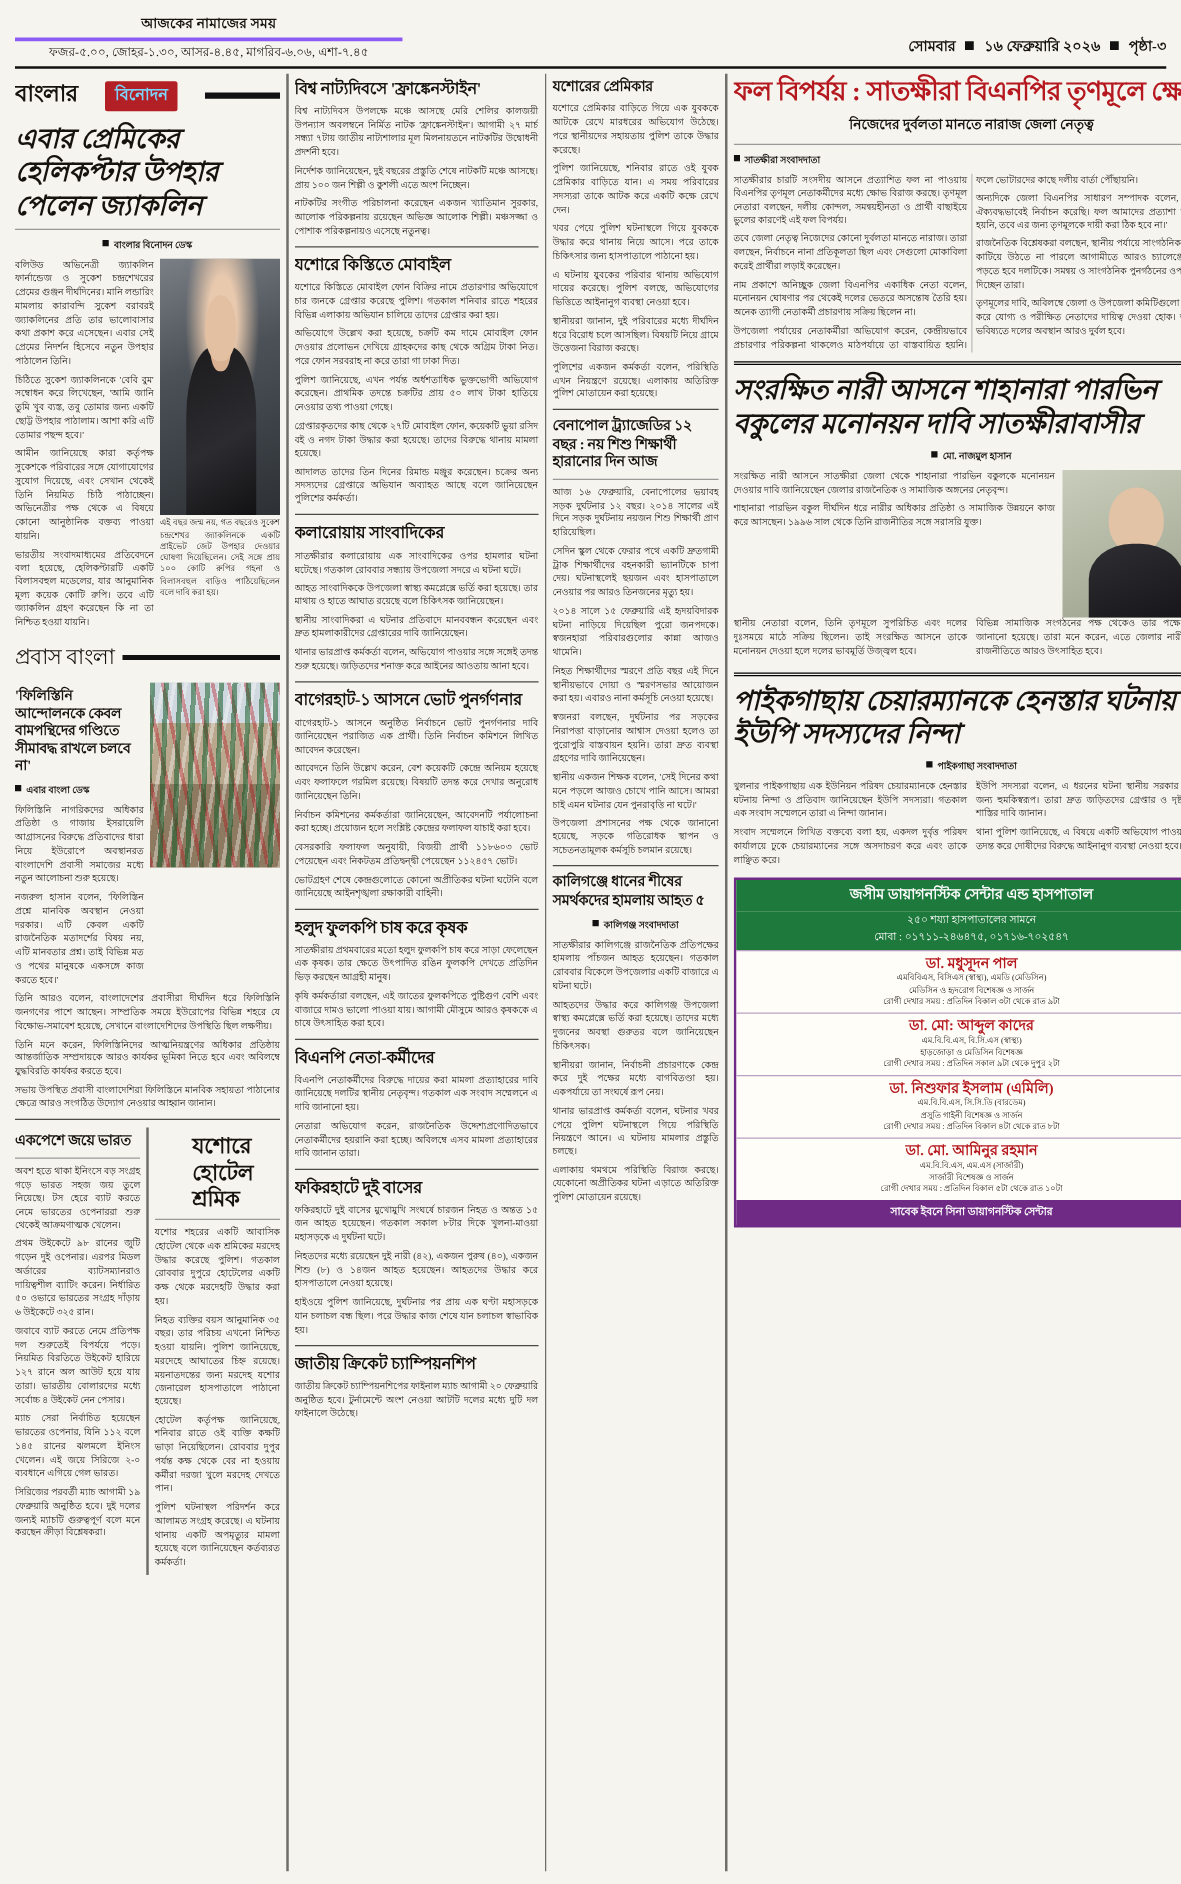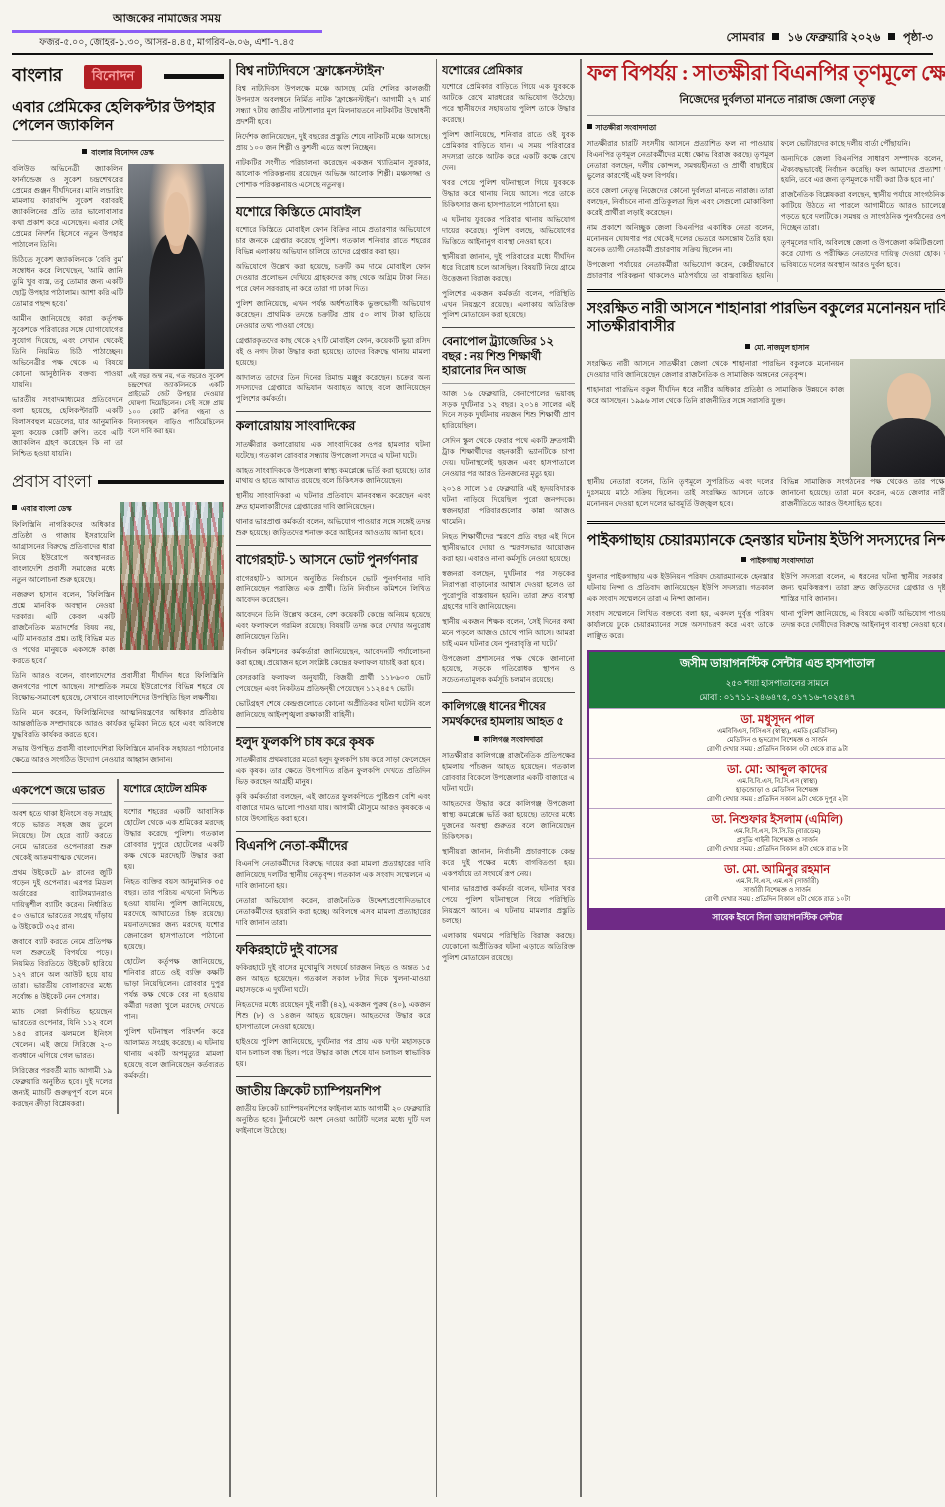--- a/index.html
+++ b/index.html
@@ -75,7 +75,7 @@
     font-size: 18px; font-weight: bold; letter-spacing: -.5px;
   }
   .flag-badge {
-    background:#b21f24; color:#fca5a5; font-size: 13px; font-weight:bold;
+    background:#b21f24; color:#7dd3fc; font-size: 13px; font-weight:bold;
     padding: 1px 8px 2px 8px; border-radius: 2px;
   }
   .flag-line { flex: 1; height: 5px; background:#111; }

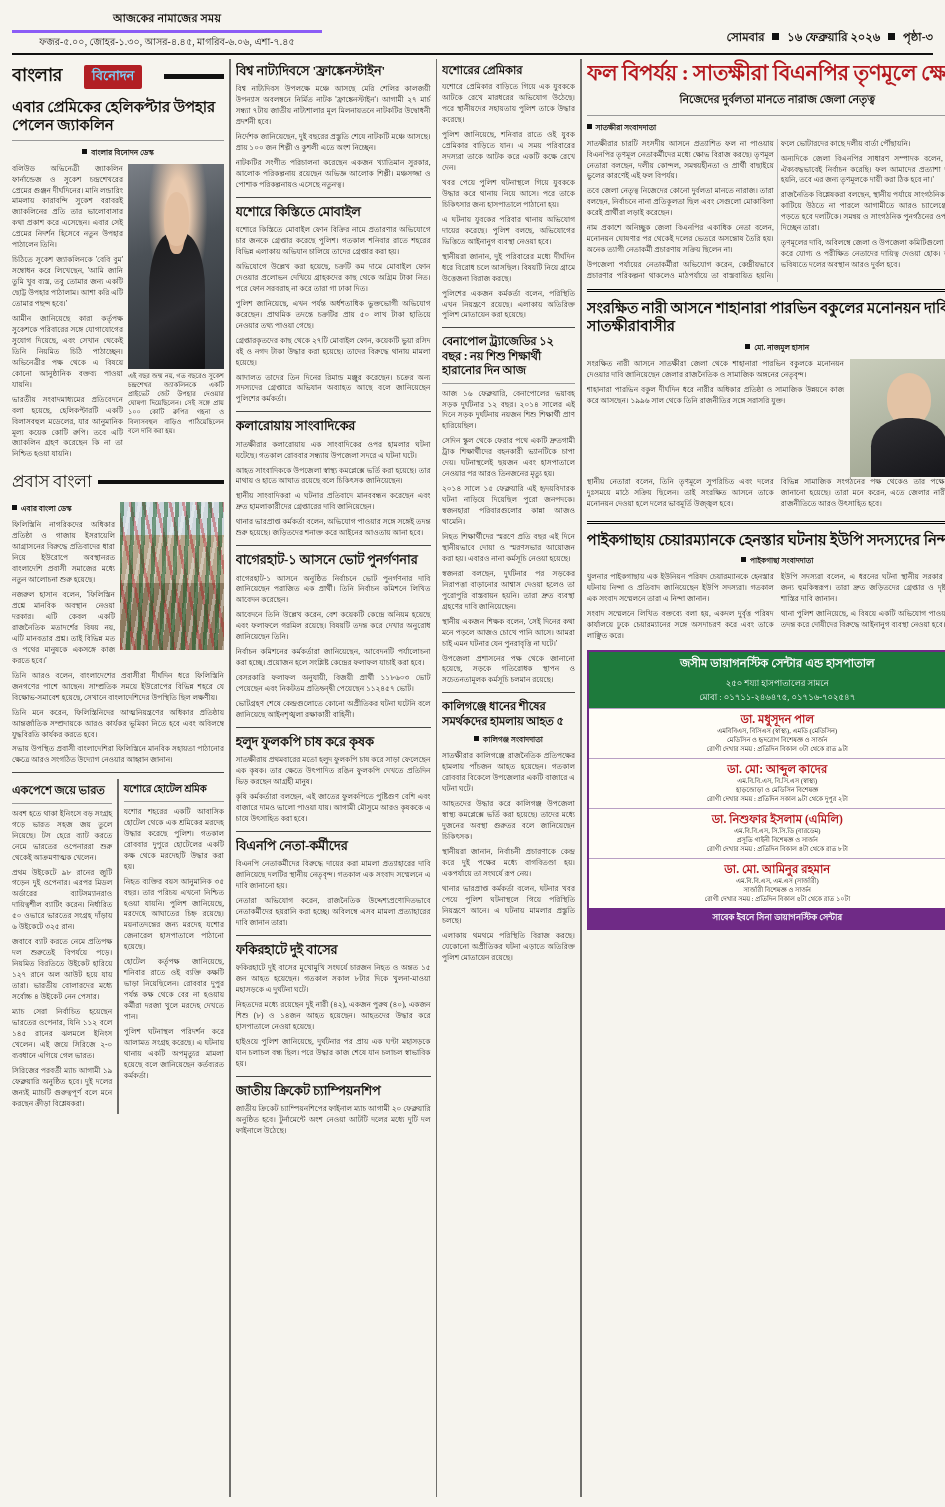--- a/index.html
+++ b/index.html
@@ -57,7 +57,7 @@
     font-weight: bold; font-size: 13px; line-height: 1.25;
     text-align: left; margin: 4px 0 5px 0; letter-spacing: -.2px;
   }
-  .hl-lg { font-size: 15px; line-height: 1.22; }
+  .hl-lg { font-size: 22px; line-height: 1.22; font-style: italic; }
   .byline {
     font-size: 7.4px; font-weight: bold; text-align: center;
     margin: 0 0 4px 0; padding: 1px 0;

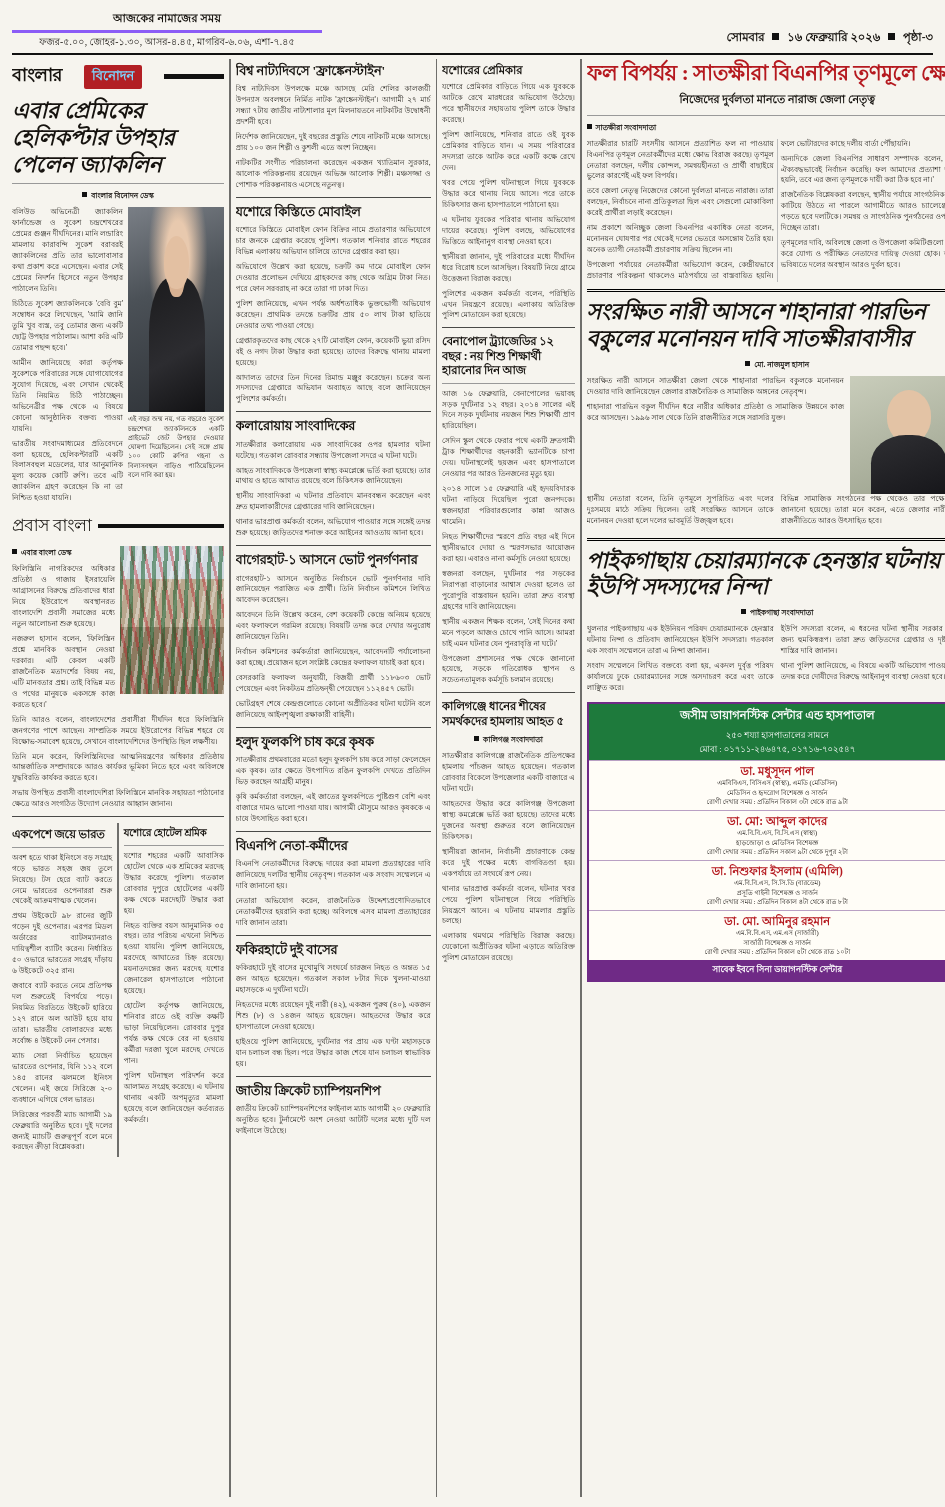--- a/index.html
+++ b/index.html
@@ -222,6 +222,7 @@
 
       <div style="display:grid;grid-template-columns:1fr 104px;column-gap:5px;">
         <div>
+          <div class="hl" style="font-size:11.2px;text-align:left;">'ফিলিস্তিনি আন্দোলনকে কেবল বামপন্থিদের গণ্ডিতে সীমাবদ্ধ রাখলে চলবে না'</div>
           <div class="byline" style="text-align:left">
             <span class="sq"></span><span>এবার বাংলা ডেস্ক</span>
           </div>

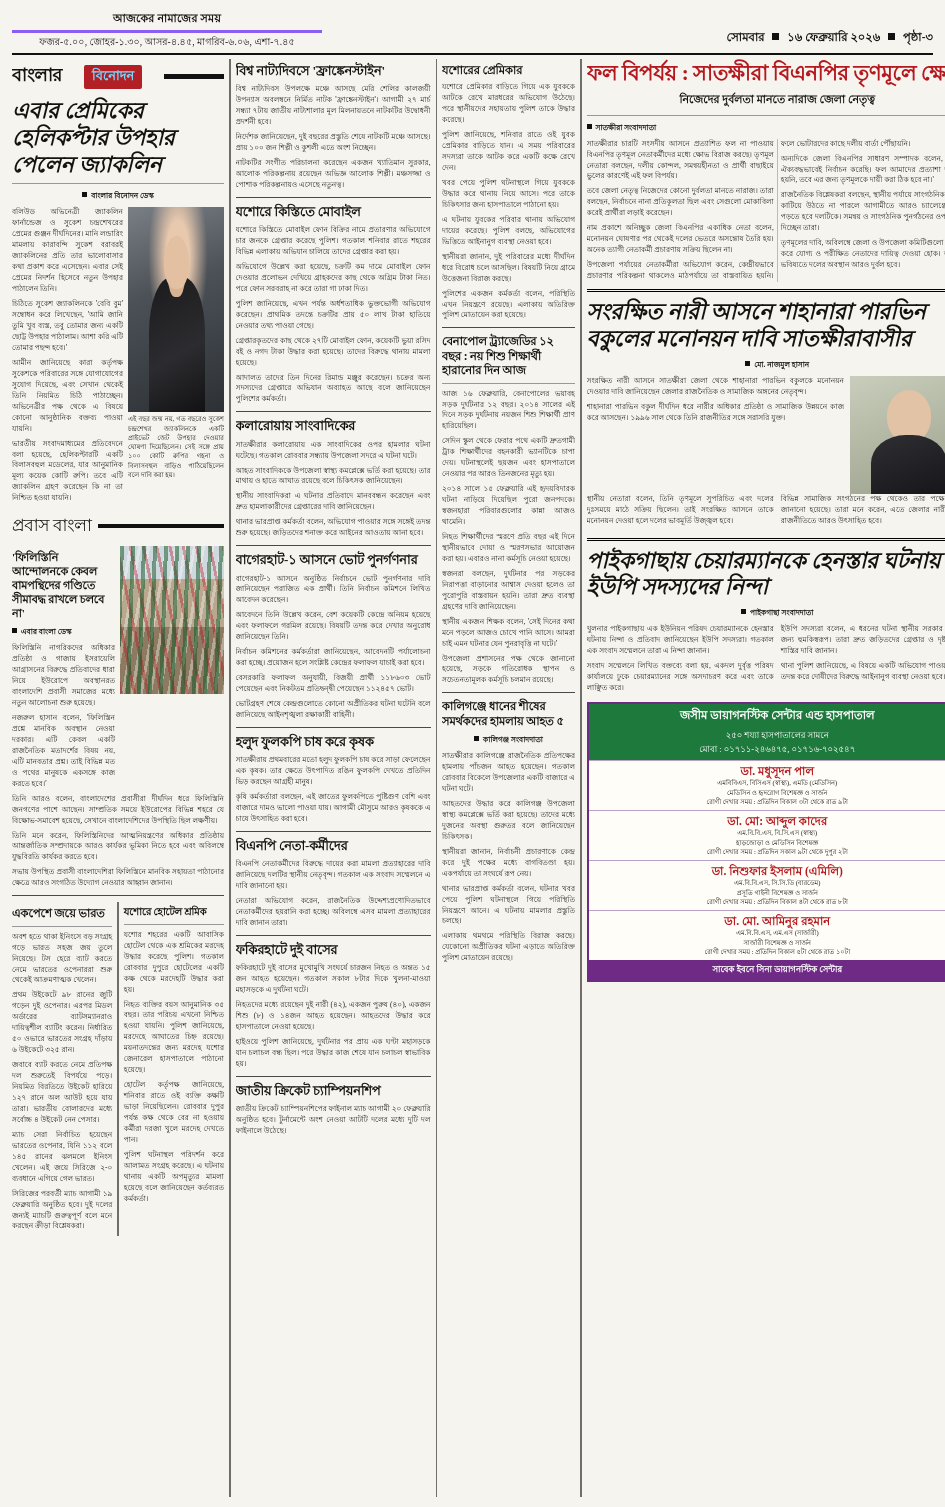--- a/index.html
+++ b/index.html
@@ -251,7 +251,7 @@
         </div>
         <div class="vrule"></div>
         <div>
-          <div class="hl" style="font-size:10px;">যশোরে হোটেল শ্রমিক</div>
+          <div class="hl" style="font-size:17px;margin-left:30px;">যশোরে হোটেল শ্রমিক</div>
           <div class="rule-thin"></div>
           <p class="p">যশোর শহরের একটি আবাসিক হোটেল থেকে এক শ্রমিকের মরদেহ উদ্ধার করেছে পুলিশ। গতকাল রোববার দুপুরে হোটেলের একটি কক্ষ থেকে মরদেহটি উদ্ধার করা হয়।</p>
           <p class="p">নিহত ব্যক্তির বয়স আনুমানিক ৩৫ বছর। তার পরিচয় এখনো নিশ্চিত হওয়া যায়নি। পুলিশ জানিয়েছে, মরদেহে আঘাতের চিহ্ন রয়েছে। ময়নাতদন্তের জন্য মরদেহ যশোর জেনারেল হাসপাতালে পাঠানো হয়েছে।</p>

